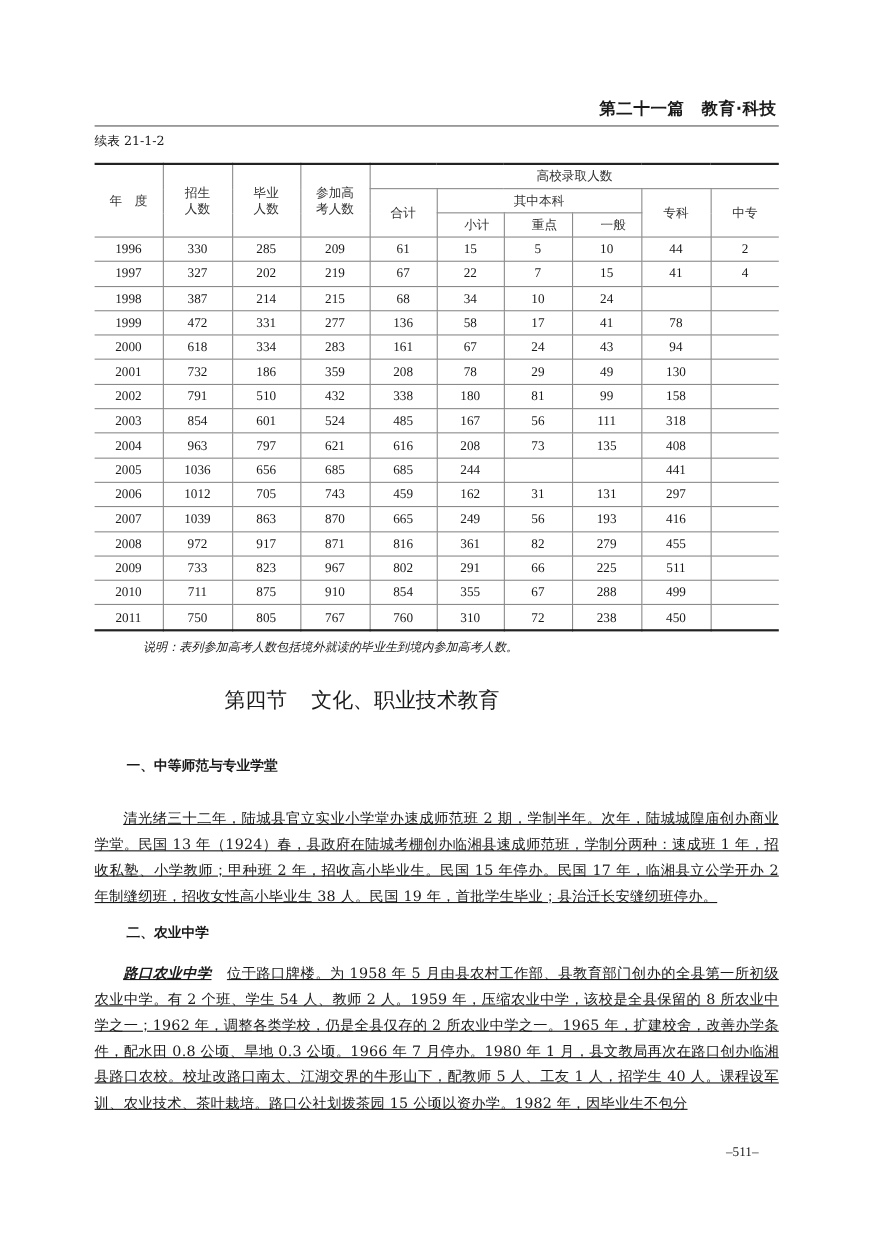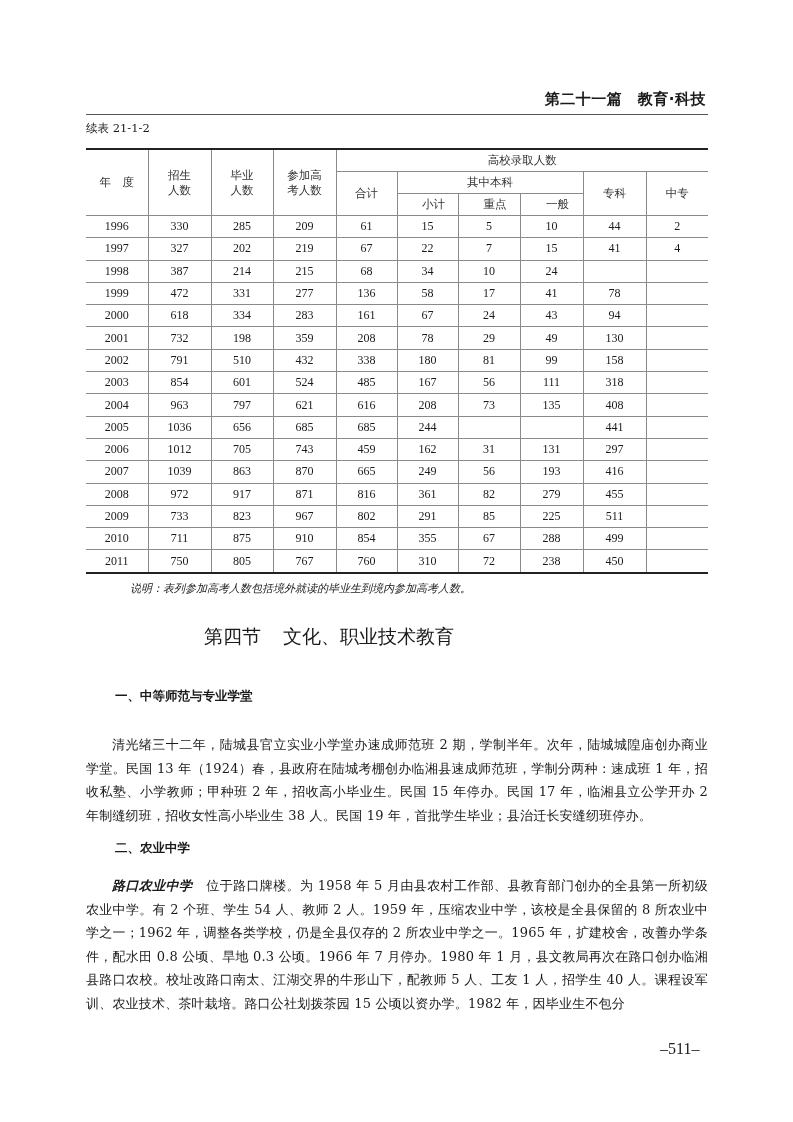--- a/index.html
+++ b/index.html
@@ -141,7 +141,7 @@
       <tr>
         <td>2001</td>
         <td>732</td>
-        <td>198</td>
+        <td>186</td>
         <td>359</td>
         <td>208</td>
         <td>78</td>

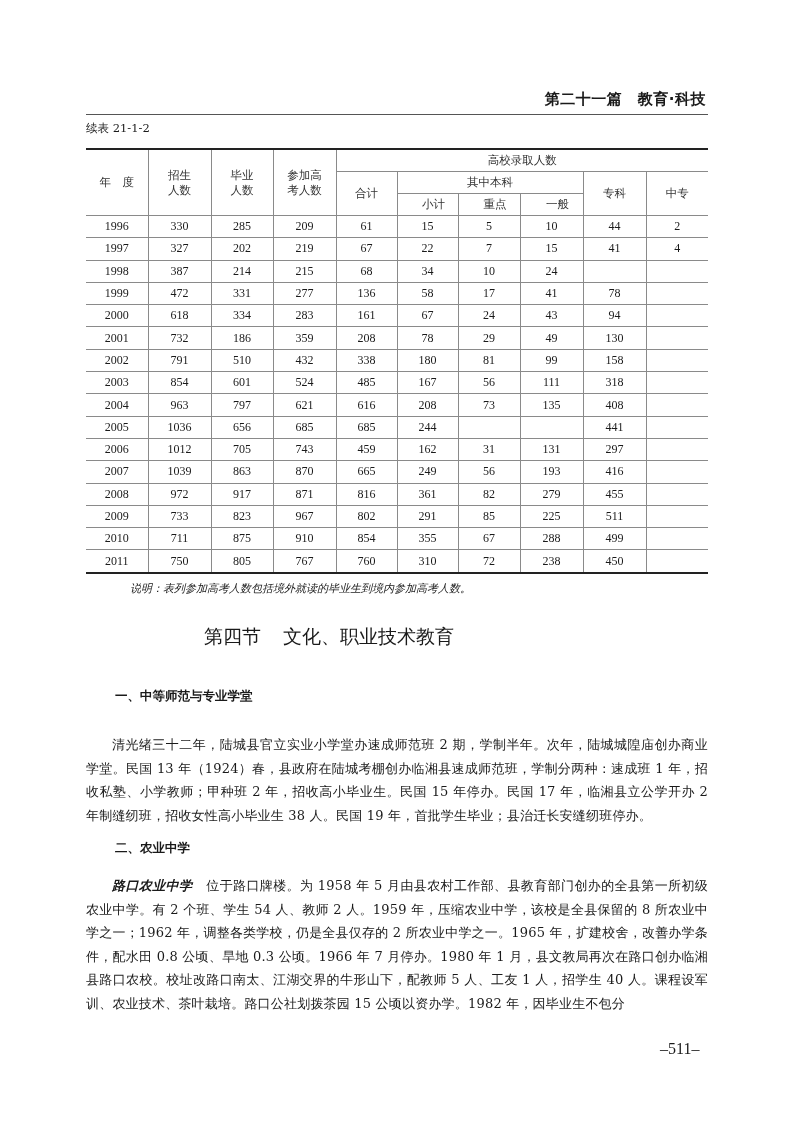--- a/index.html
+++ b/index.html
@@ -241,7 +241,7 @@
         <td>967</td>
         <td>802</td>
         <td>291</td>
-        <td>85</td>
+        <td>66</td>
         <td>225</td>
         <td>511</td>
         <td></td>

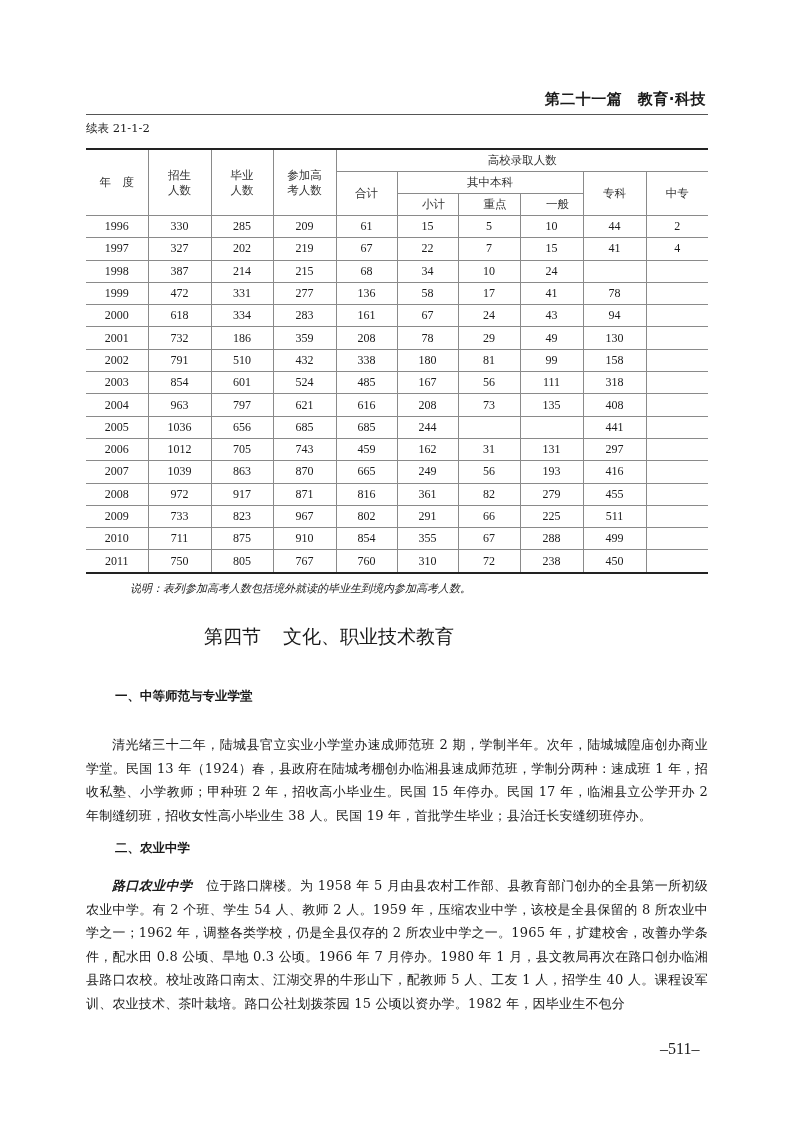--- a/index.html
+++ b/index.html
@@ -28,7 +28,7 @@
   .sub-heading { position:absolute; left:115px; font-family:"DejaVu Sans","Liberation Sans",sans-serif;
          font-size:12.5px; font-weight:bold; }
   .para { position:absolute; left:86px; width:622px; font-size:13px; line-height:23.5px;
-         text-align:justify; text-indent:26px; letter-spacing:0.2px; }
+         text-align:justify; text-indent:26px; letter-spacing:0.2px;text-decoration:underline; }
   .para .lead { font-weight:bold; font-style:italic; margin-right:14px;margin-top:20px; }
   .page-number { position:absolute; left:660px; top:1040px; font-size:16px; font-family:"Liberation Serif",serif; }
 </style>

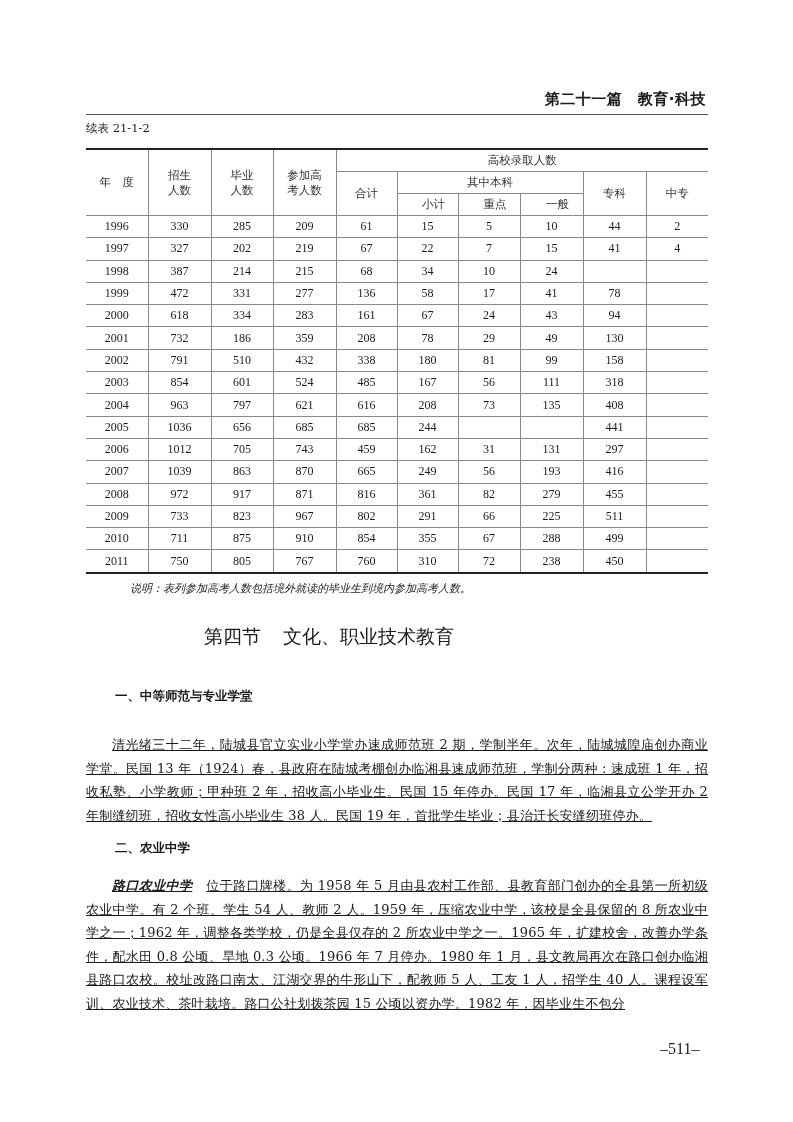--- a/index.html
+++ b/index.html
@@ -30,7 +30,7 @@
   .para { position:absolute; left:86px; width:622px; font-size:13px; line-height:23.5px;
          text-align:justify; text-indent:26px; letter-spacing:0.2px;text-decoration:underline; }
   .para .lead { font-weight:bold; font-style:italic; margin-right:14px;margin-top:20px; }
-  .page-number { position:absolute; left:660px; top:1040px; font-size:16px; font-family:"Liberation Serif",serif; }
+  .page-number { position:absolute; left:660px; top:1040px; font-size:12px; font-family:"Liberation Serif",serif; }
 </style>
 </head>
 <body>

